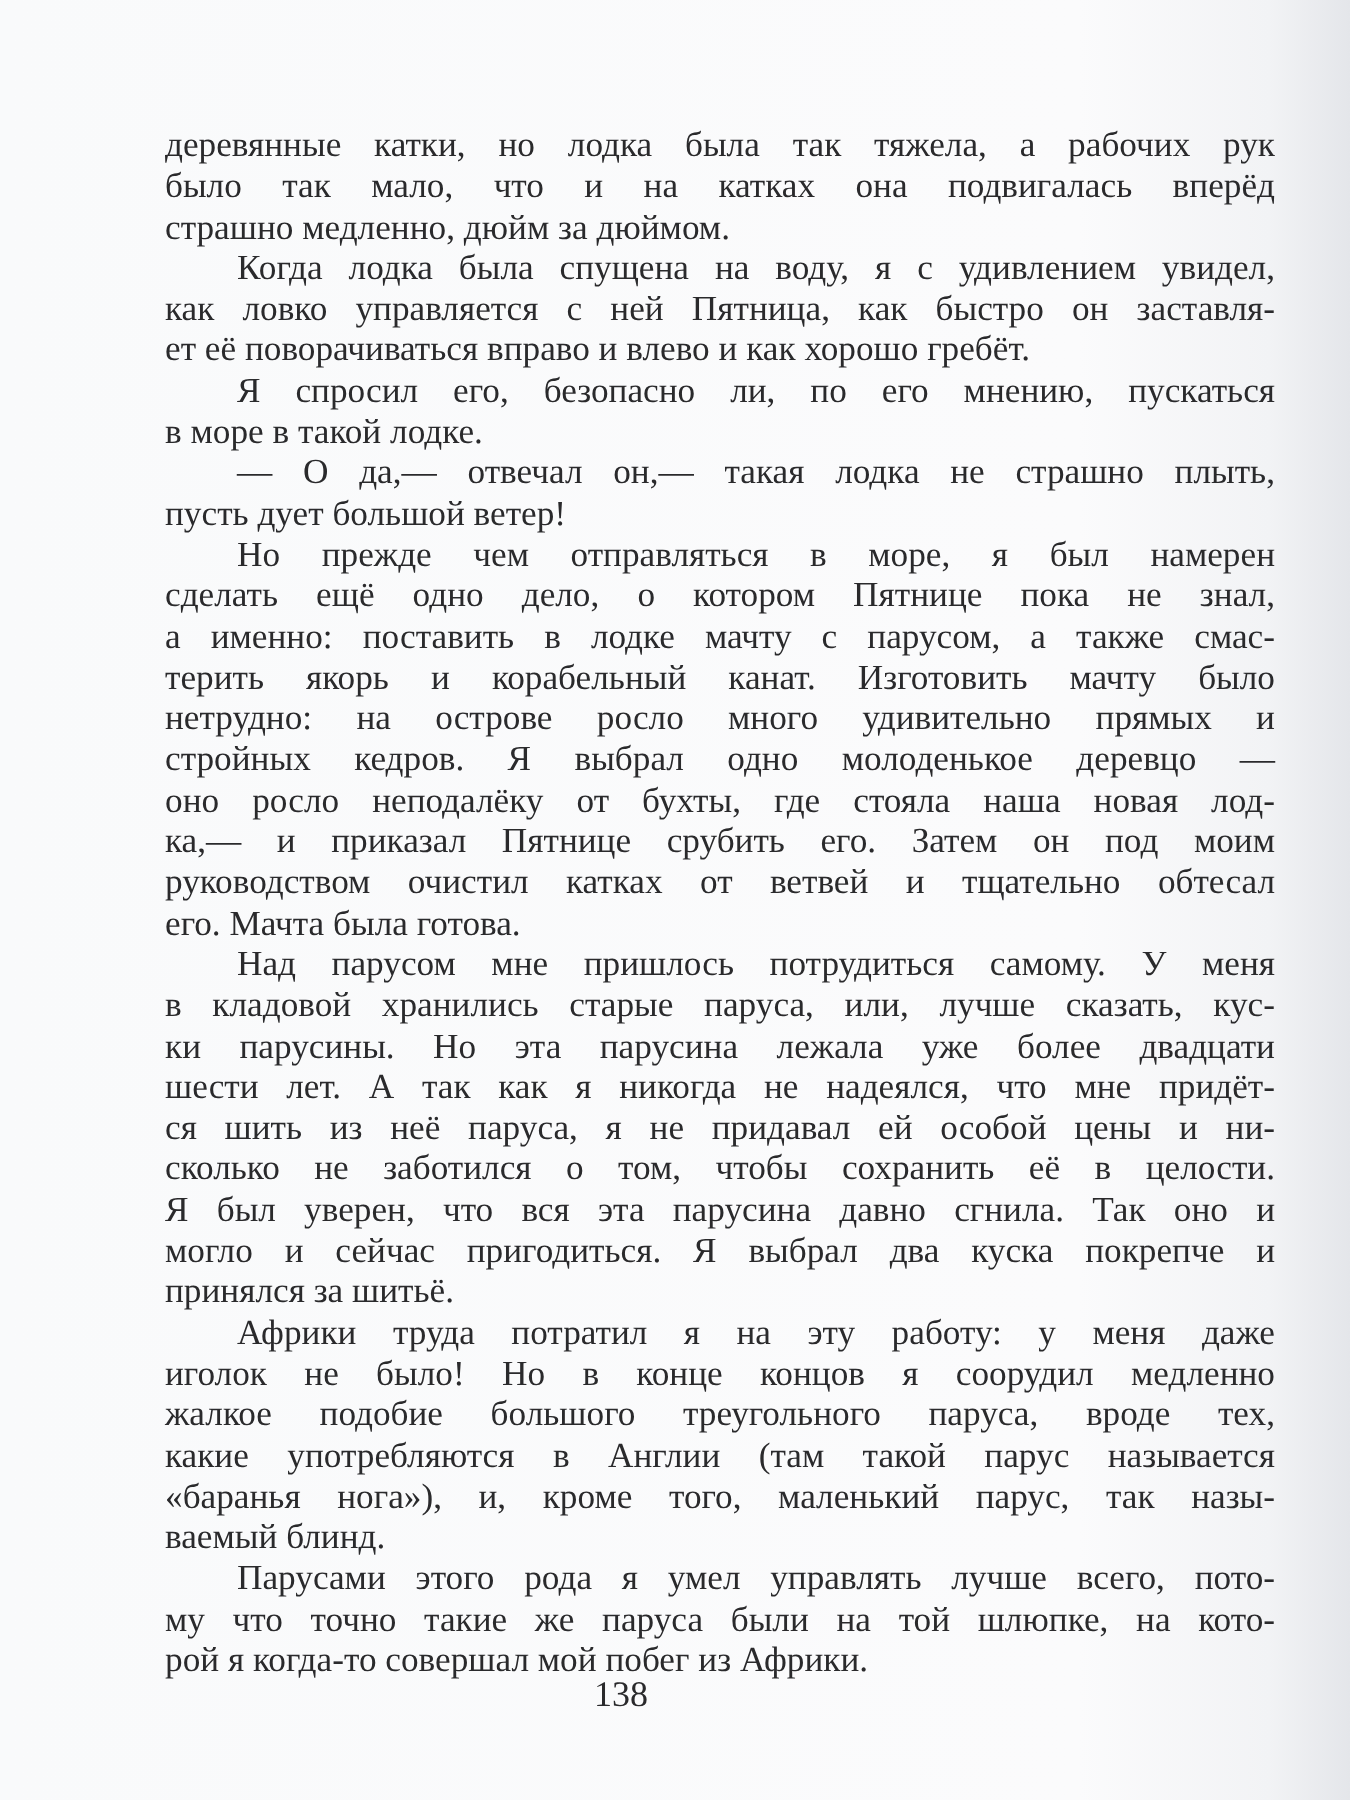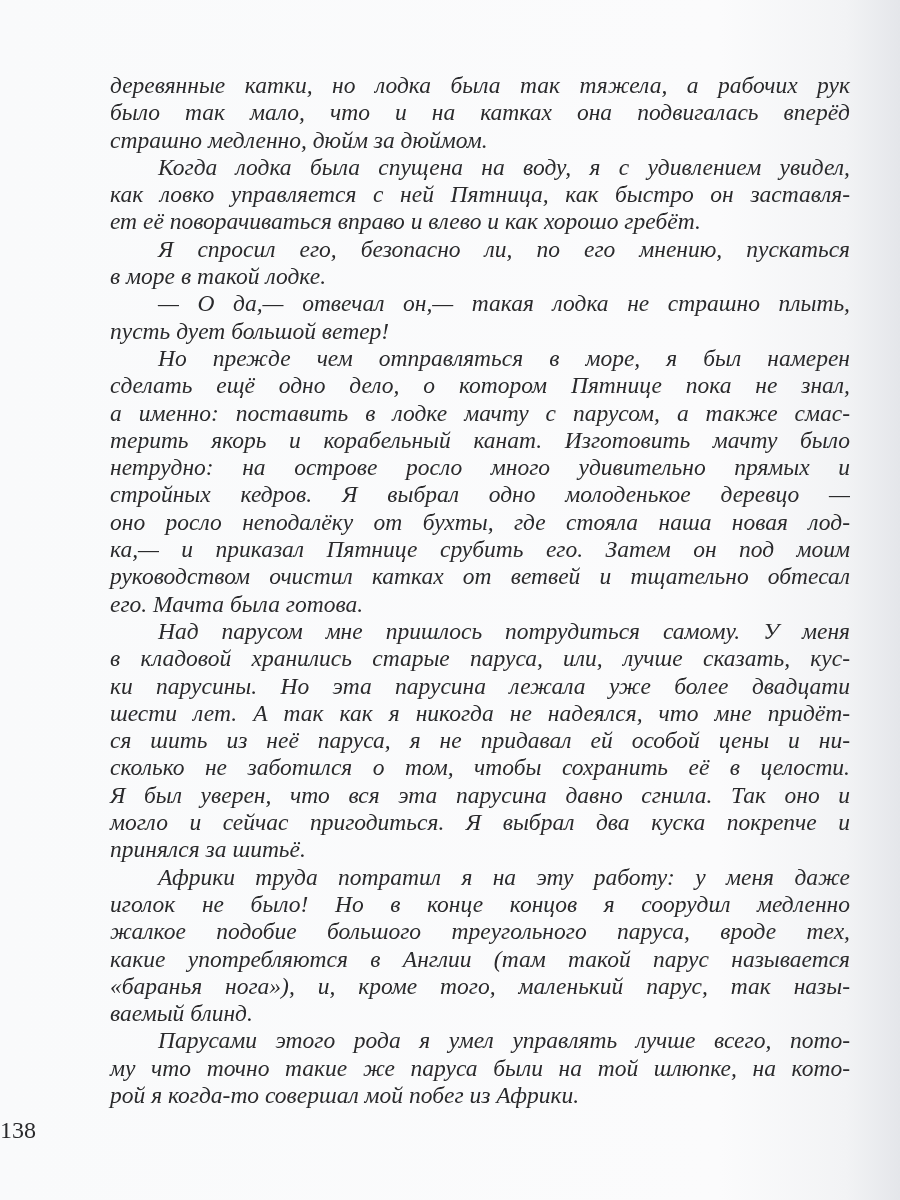--- a/index.html
+++ b/index.html
@@ -21,13 +21,12 @@
     .text-block {
       position: absolute;
       left: 110px;
-      top: 72px;
+      top: 84px;
       width: 740px;
       font-family: "Liberation Serif", "DejaVu Serif", serif;
       font-size: 23.5px;
       line-height: 27.3px;
       color: #2a2a2c;
-      font-style: italic;
     }
     .line {
       display: block;

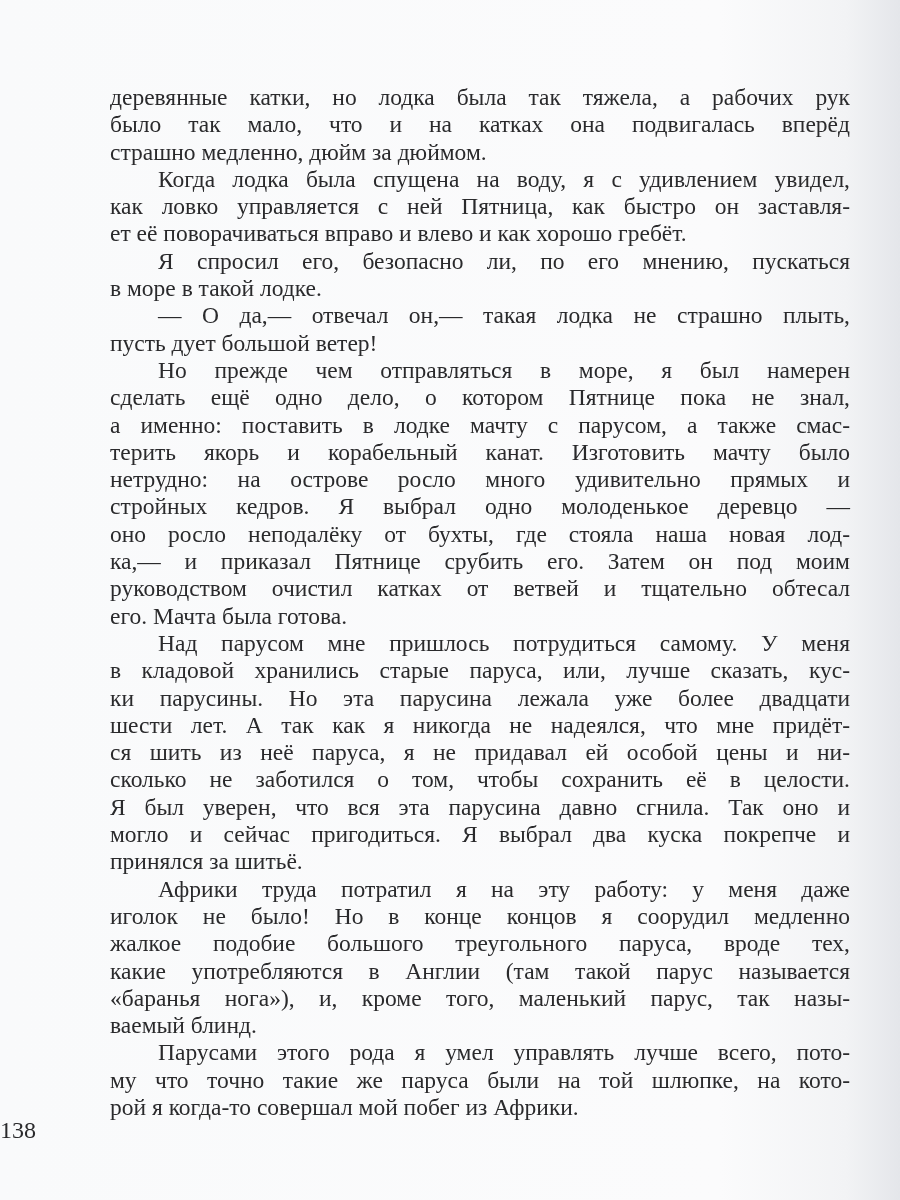--- a/index.html
+++ b/index.html
@@ -46,7 +46,7 @@
       left: 0;
       width: 828px;
       top: 1117px;
-      text-align: left;
+      text-align: center;
       font-family: "Liberation Serif", "DejaVu Serif", serif;
       font-size: 24px;
       color: #2a2a2c;

